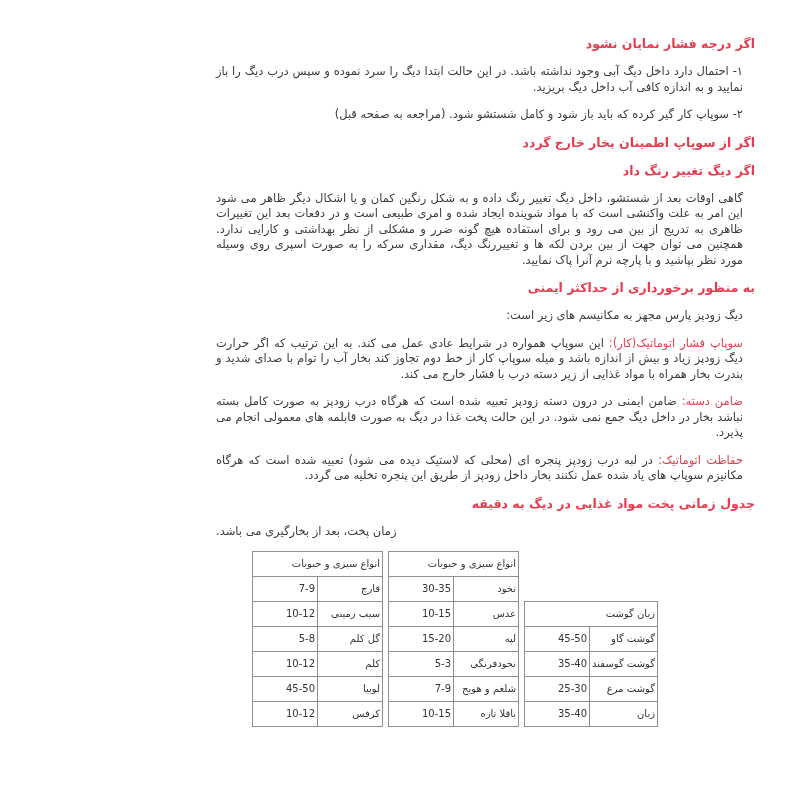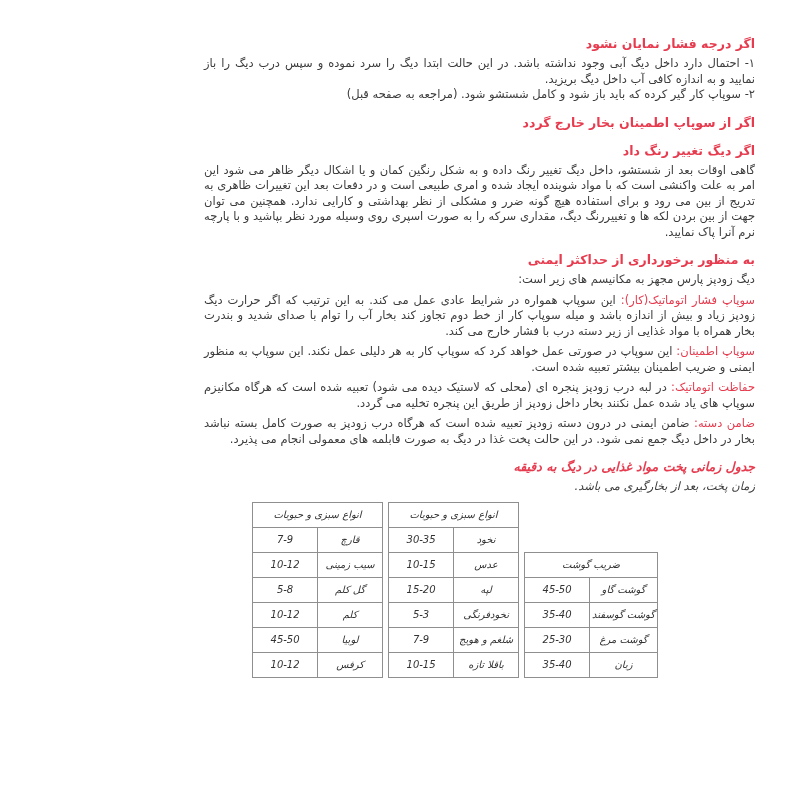--- a/index.html
+++ b/index.html
@@ -24,7 +24,7 @@
     color: #e73c4f;
     line-height: 16px;
   }
-  p { margin: 0; text-align: justify; text-justify: inter-word; }
+  p { margin: 12px; text-align: justify; text-justify: inter-word; }
   .mech { margin-top: 5px; }
   .mech-label { color: #e73c4f; }
   .cook-intro { text-align: right; }

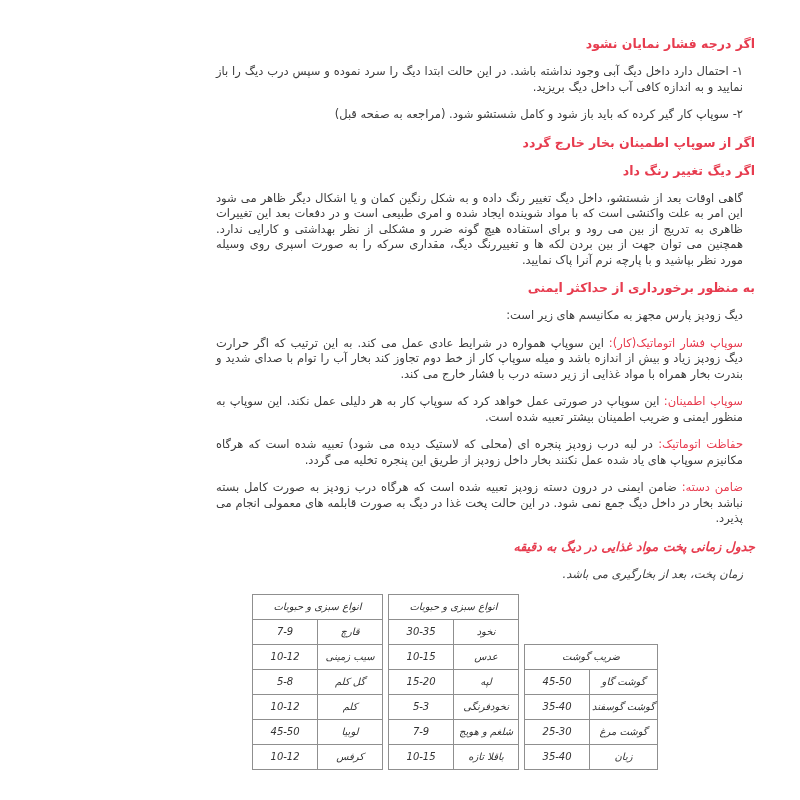--- a/index.html
+++ b/index.html
@@ -75,7 +75,6 @@
     <h2>به منظور برخورداری از حداکثر ایمنی</h2>
     <p>دیگ زودپز پارس مجهز به مکانیسم های زیر است:</p>
     <p class="mech"><span class="mech-label">سوپاپ فشار اتوماتیک(کار):</span> <span>این سوپاپ همواره در شرایط عادی عمل می کند. به این ترتیب که اگر حرارت دیگ زودپز زیاد و بیش از اندازه باشد و میله سوپاپ کار از خط دوم تجاوز کند بخار آب را توام با صدای شدید و بندرت بخار همراه با مواد غذایی از زیر دسته درب با فشار خارج می کند.</span></p>
-    <p class="mech"><span class="mech-label">سوپاپ اطمینان:</span> <span>این سوپاپ در صورتی عمل خواهد کرد که سوپاپ کار به هر دلیلی عمل نکند. این سوپاپ به منظور ایمنی و ضریب اطمینان بیشتر تعبیه شده است.</span></p>
     <p class="mech"><span class="mech-label">حفاظت اتوماتیک:</span> <span>در لبه درب زودپز پنجره ای (محلی که لاستیک دیده می شود) تعبیه شده است که هرگاه مکانیزم سوپاپ های یاد شده عمل نکنند بخار داخل زودپز از طریق این پنجره تخلیه می گردد.</span></p>
     <p class="mech"><span class="mech-label">ضامن دسته:</span> <span>ضامن ایمنی در درون دسته زودپز تعبیه شده است که هرگاه درب زودپز به صورت کامل بسته نباشد بخار در داخل دیگ جمع نمی شود. در این حالت پخت غذا در دیگ به صورت قابلمه های معمولی انجام می پذیرد.</span></p>
   </section>

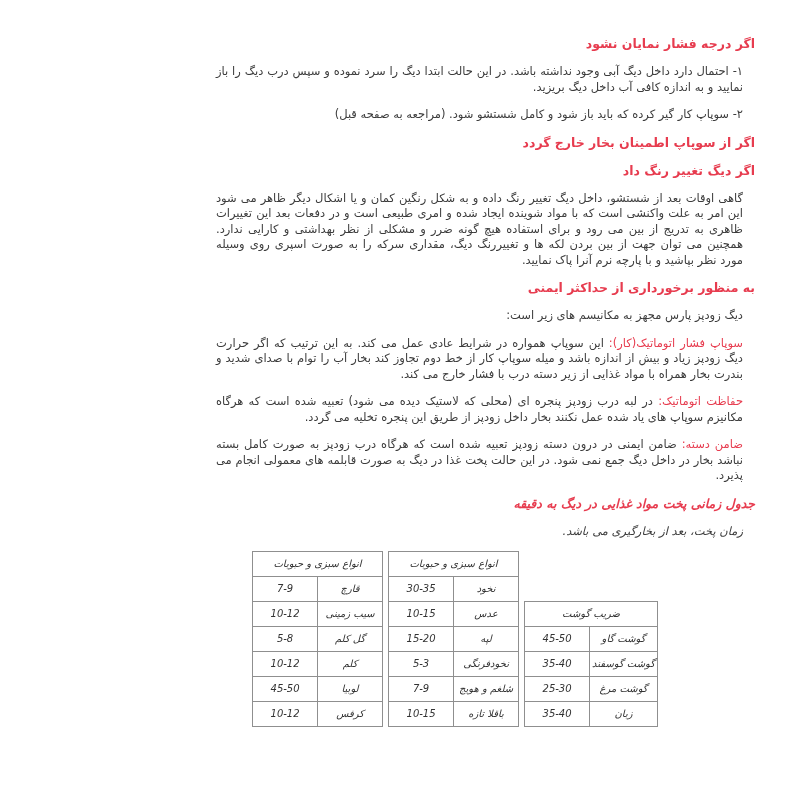--- a/index.html
+++ b/index.html
@@ -75,8 +75,8 @@
     <h2>به منظور برخورداری از حداکثر ایمنی</h2>
     <p>دیگ زودپز پارس مجهز به مکانیسم های زیر است:</p>
     <p class="mech"><span class="mech-label">سوپاپ فشار اتوماتیک(کار):</span> <span>این سوپاپ همواره در شرایط عادی عمل می کند. به این ترتیب که اگر حرارت دیگ زودپز زیاد و بیش از اندازه باشد و میله سوپاپ کار از خط دوم تجاوز کند بخار آب را توام با صدای شدید و بندرت بخار همراه با مواد غذایی از زیر دسته درب با فشار خارج می کند.</span></p>
+    <p class="mech"><span class="mech-label">ضامن دسته:</span> <span>ضامن ایمنی در درون دسته زودپز تعبیه شده است که هرگاه درب زودپز به صورت کامل بسته نباشد بخار در داخل دیگ جمع نمی شود. در این حالت پخت غذا در دیگ به صورت قابلمه های معمولی انجام می پذیرد.</span></p>
     <p class="mech"><span class="mech-label">حفاظت اتوماتیک:</span> <span>در لبه درب زودپز پنجره ای (محلی که لاستیک دیده می شود) تعبیه شده است که هرگاه مکانیزم سوپاپ های یاد شده عمل نکنند بخار داخل زودپز از طریق این پنجره تخلیه می گردد.</span></p>
-    <p class="mech"><span class="mech-label">ضامن دسته:</span> <span>ضامن ایمنی در درون دسته زودپز تعبیه شده است که هرگاه درب زودپز به صورت کامل بسته نباشد بخار در داخل دیگ جمع نمی شود. در این حالت پخت غذا در دیگ به صورت قابلمه های معمولی انجام می پذیرد.</span></p>
   </section>
 
   <section style="margin-bottom:0;font-style:italic;">

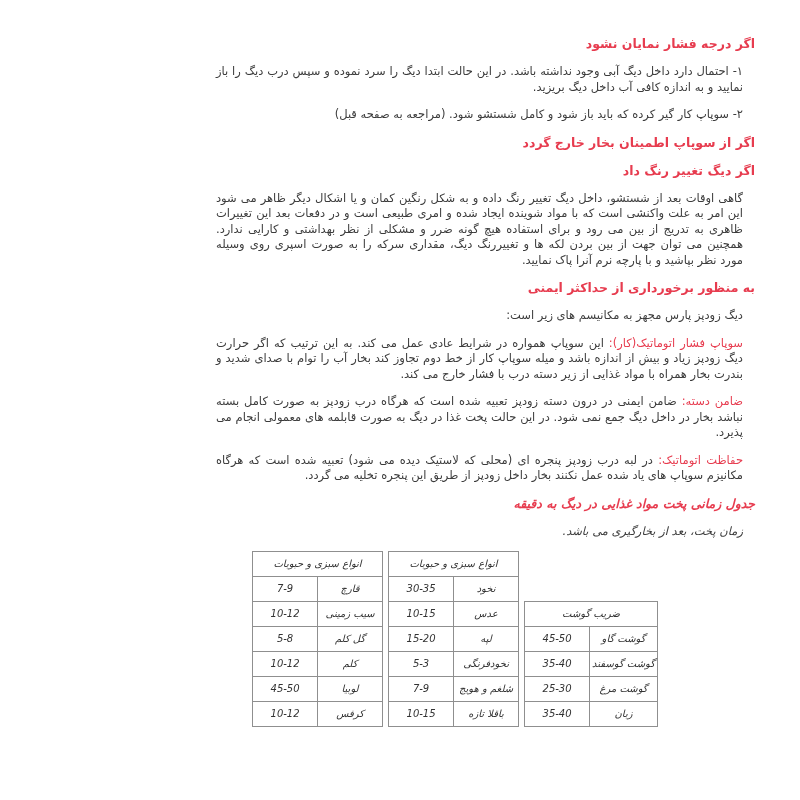--- a/index.html
+++ b/index.html
@@ -79,7 +79,7 @@
     <p class="mech"><span class="mech-label">حفاظت اتوماتیک:</span> <span>در لبه درب زودپز پنجره ای (محلی که لاستیک دیده می شود) تعبیه شده است که هرگاه مکانیزم سوپاپ های یاد شده عمل نکنند بخار داخل زودپز از طریق این پنجره تخلیه می گردد.</span></p>
   </section>
 
-  <section style="margin-bottom:0;font-style:italic;">
+  <section style="margin-bottom:0;">
     <h2>جدول زمانی پخت مواد غذایی در دیگ به دقیقه</h2>
     <p class="cook-intro">زمان پخت، بعد از بخارگیری می باشد.</p>
     <div class="tables">

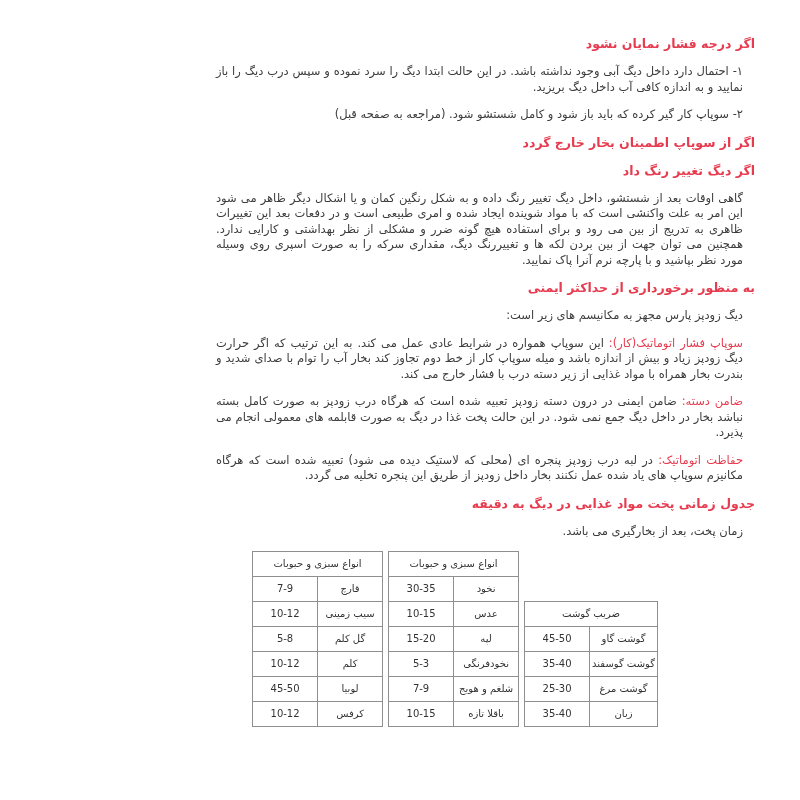--- a/index.html
+++ b/index.html
@@ -27,7 +27,7 @@
   p { margin: 12px; text-align: justify; text-justify: inter-word; }
   .mech { margin-top: 5px; }
   .mech-label { color: #e73c4f; }
-  .cook-intro { text-align: right; }
+  .cook-intro { text-align: left; }
   .tables {
     display: flex;
     align-items: flex-end;

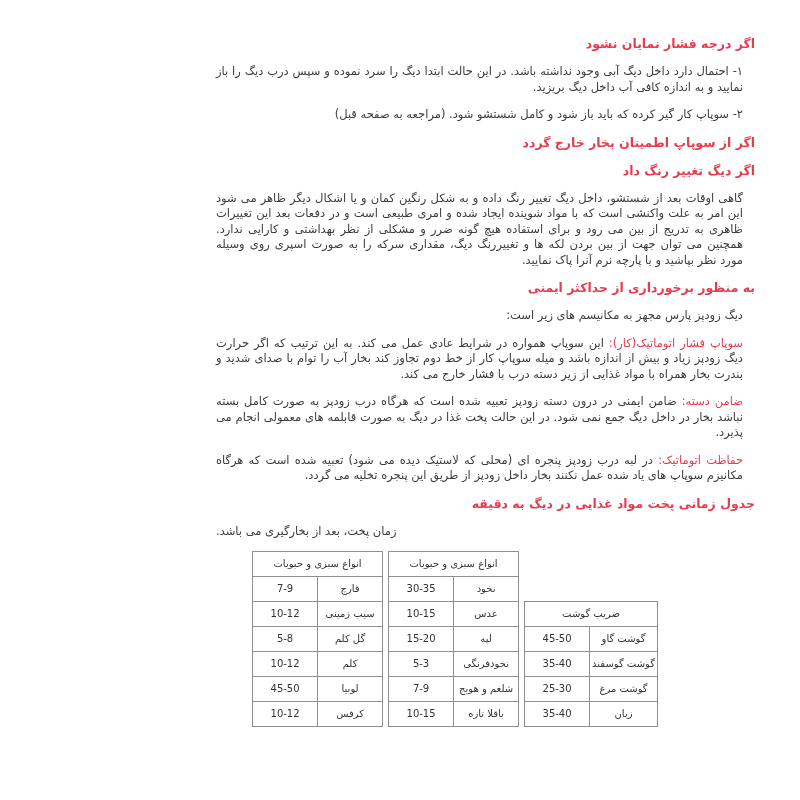--- a/index.html
+++ b/index.html
@@ -41,7 +41,7 @@
     border: 1px solid #8f8f8f;
     width: 60px; height: 24px;
     padding: 0 2px;
-    text-align: center;
+    text-align: right;
     vertical-align: middle;
     font-size: 10px;
     font-weight: normal;

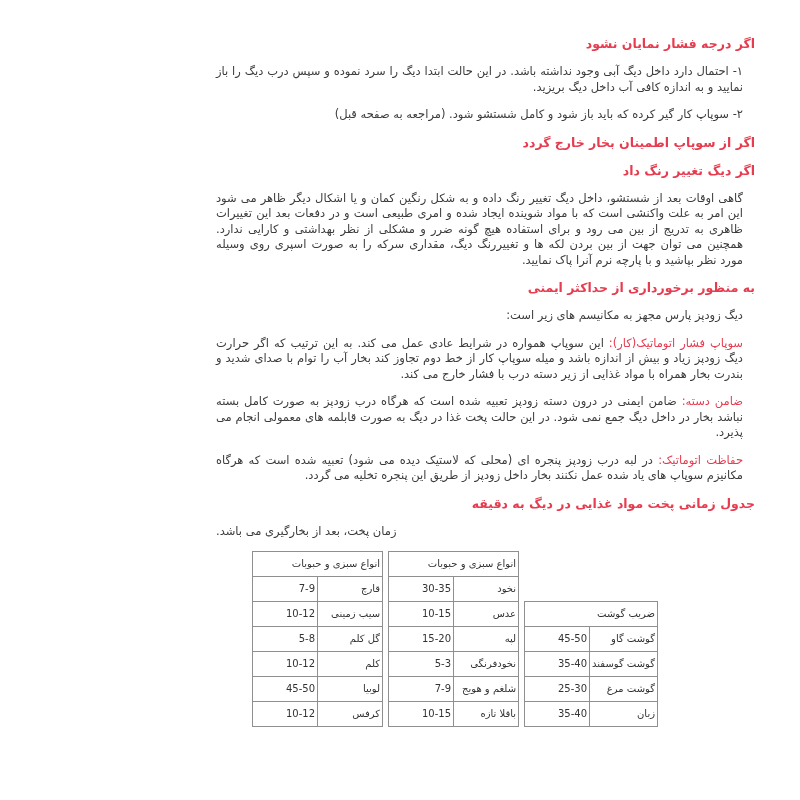--- a/index.html
+++ b/index.html
@@ -87,7 +87,7 @@
   <table>
     <thead>
       <tr>
-        <th colspan="2">ضریب گوشت</th>
+        <th colspan="2">زبان گوشت</th>
       </tr>
     </thead>
     <tbody>

